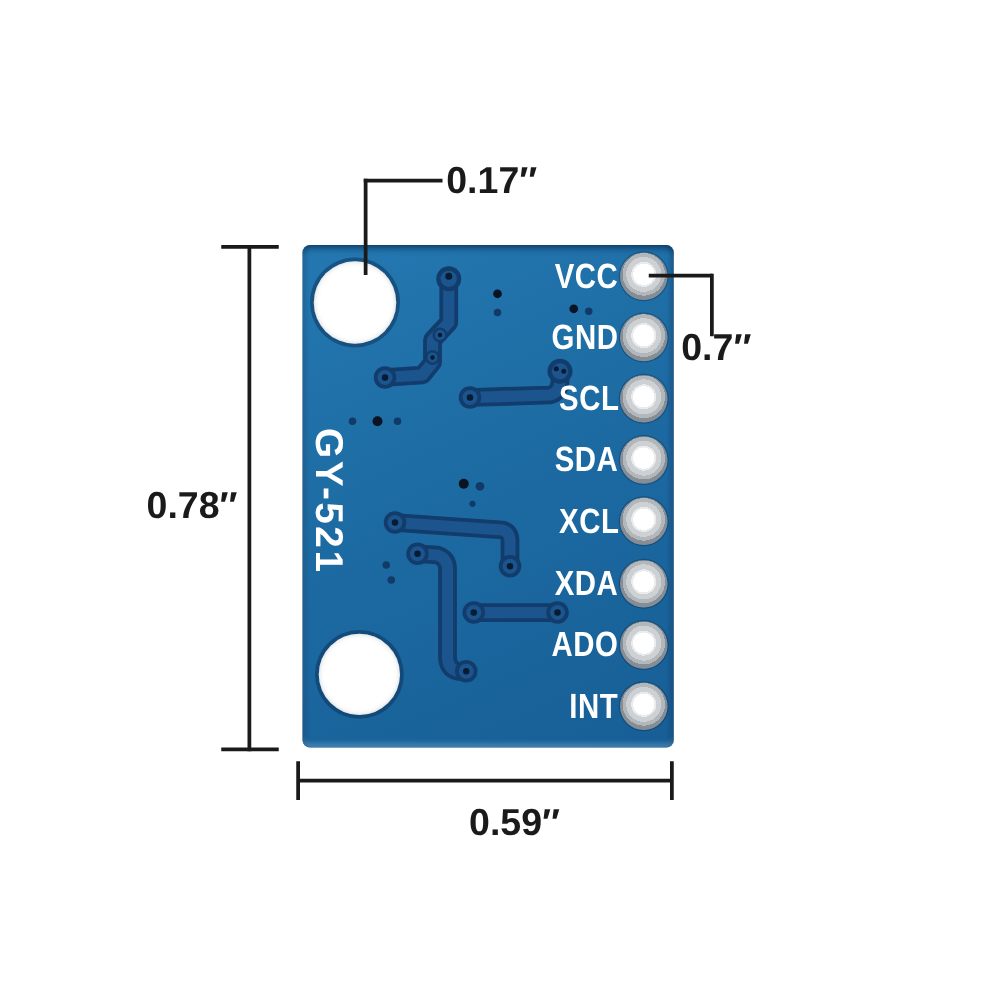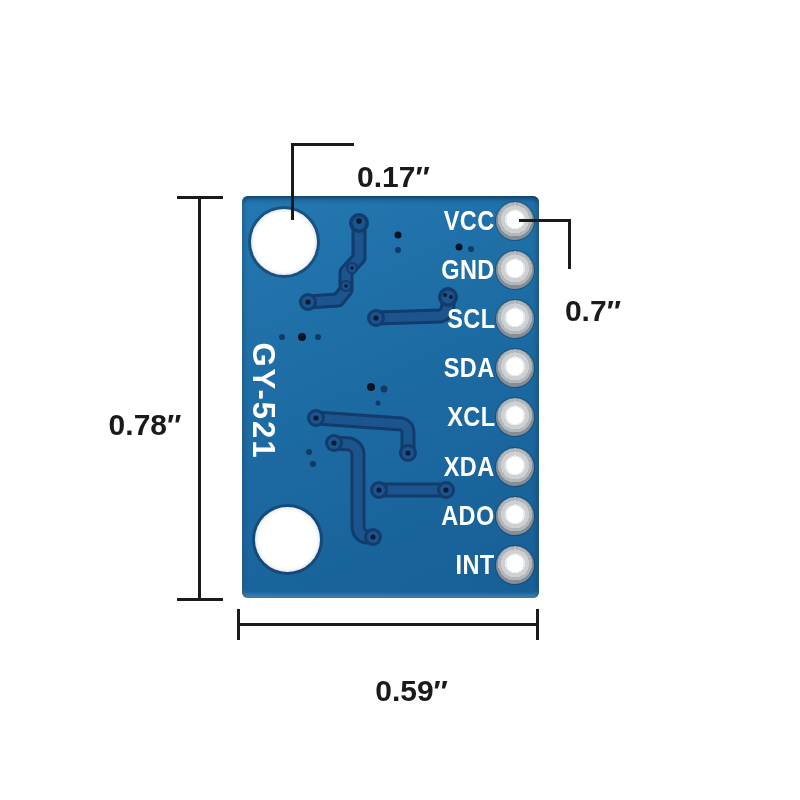--- a/index.html
+++ b/index.html
@@ -52,7 +52,7 @@
   .dline{position:absolute;background:var(--annotation-black,#1a1a1a);}
   .dtext{
     position:absolute;color:var(--annotation-black,#1a1a1a);
-    font-size:30px;font-weight:bold;white-space:nowrap;margin-top:32px;
+    font-size:30px;font-weight:bold;white-space:nowrap;
   }
 </style>
 </head>

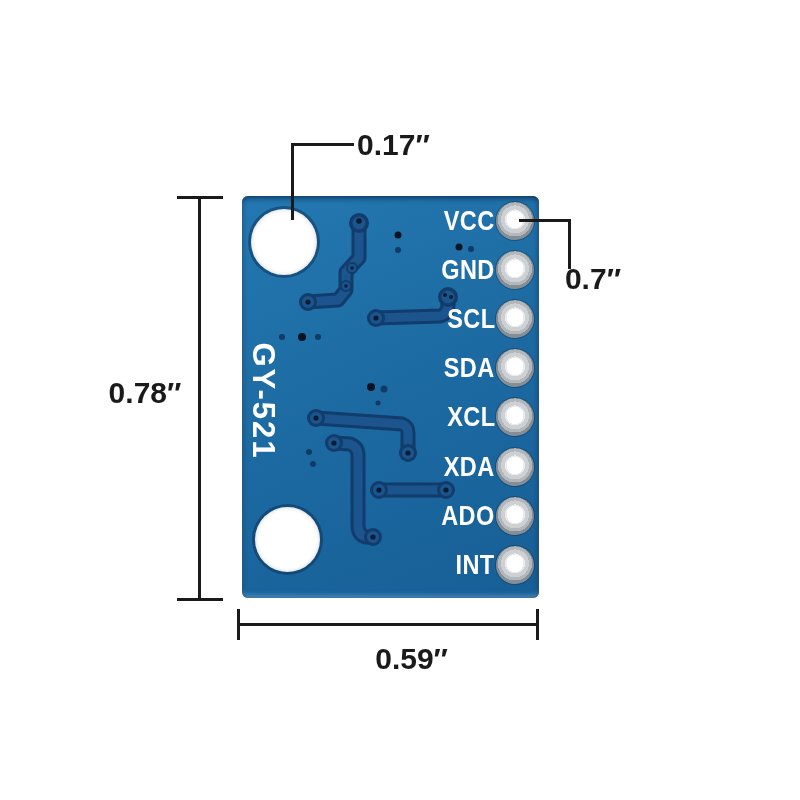--- a/index.html
+++ b/index.html
@@ -163,7 +163,7 @@
 
   <div class="dline" style="left:519px;top:219px;width:51px;height:3px"></div>
   <div class="dline" style="left:568px;top:219px;width:3px;height:50px"></div>
-  <div class="dtext" style="left:545px;top:262px;width:76px;text-align:right">0.7″</div>
+  <div class="dtext" style="left:545px;top:262px;width:76px;text-align:left">0.7″</div>
 
   <div class="dline" style="left:198px;top:197px;width:3px;height:404px"></div>
   <div class="dline" style="left:177px;top:196px;width:46px;height:3px"></div>

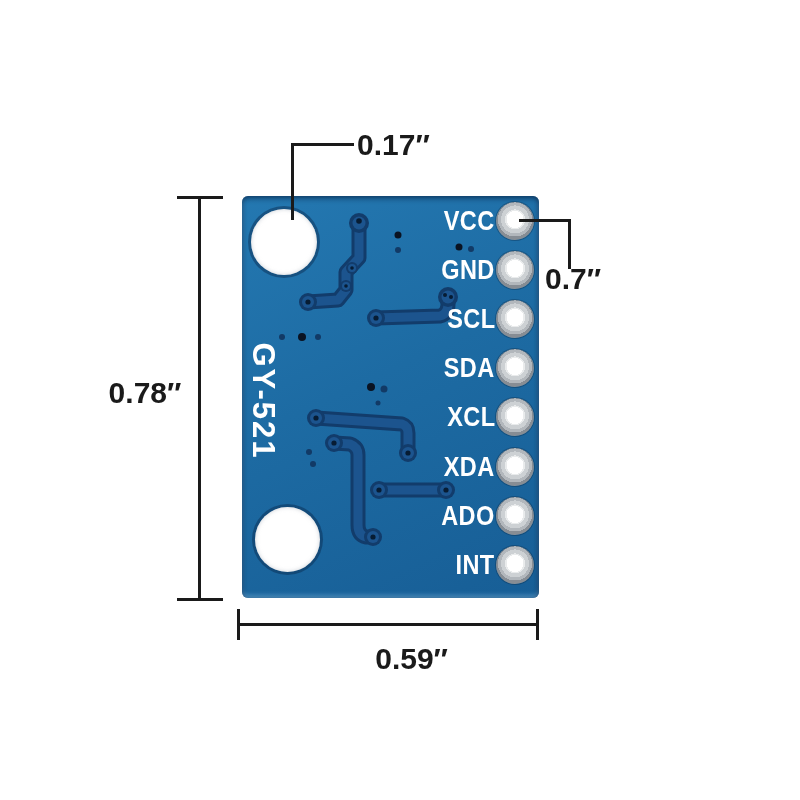--- a/index.html
+++ b/index.html
@@ -168,7 +168,7 @@
   <div class="dline" style="left:198px;top:197px;width:3px;height:404px"></div>
   <div class="dline" style="left:177px;top:196px;width:46px;height:3px"></div>
   <div class="dline" style="left:177px;top:598px;width:46px;height:3px"></div>
-  <div class="dtext" style="left:100px;top:376px;width:90px;text-align:center">0.78″</div>
+  <div class="dtext" style="left:100px;top:388px;width:90px;text-align:right">0.78″</div>
 
   <div class="dline" style="left:238px;top:623px;width:299px;height:3px"></div>
   <div class="dline" style="left:237px;top:609px;width:3px;height:31px"></div>

